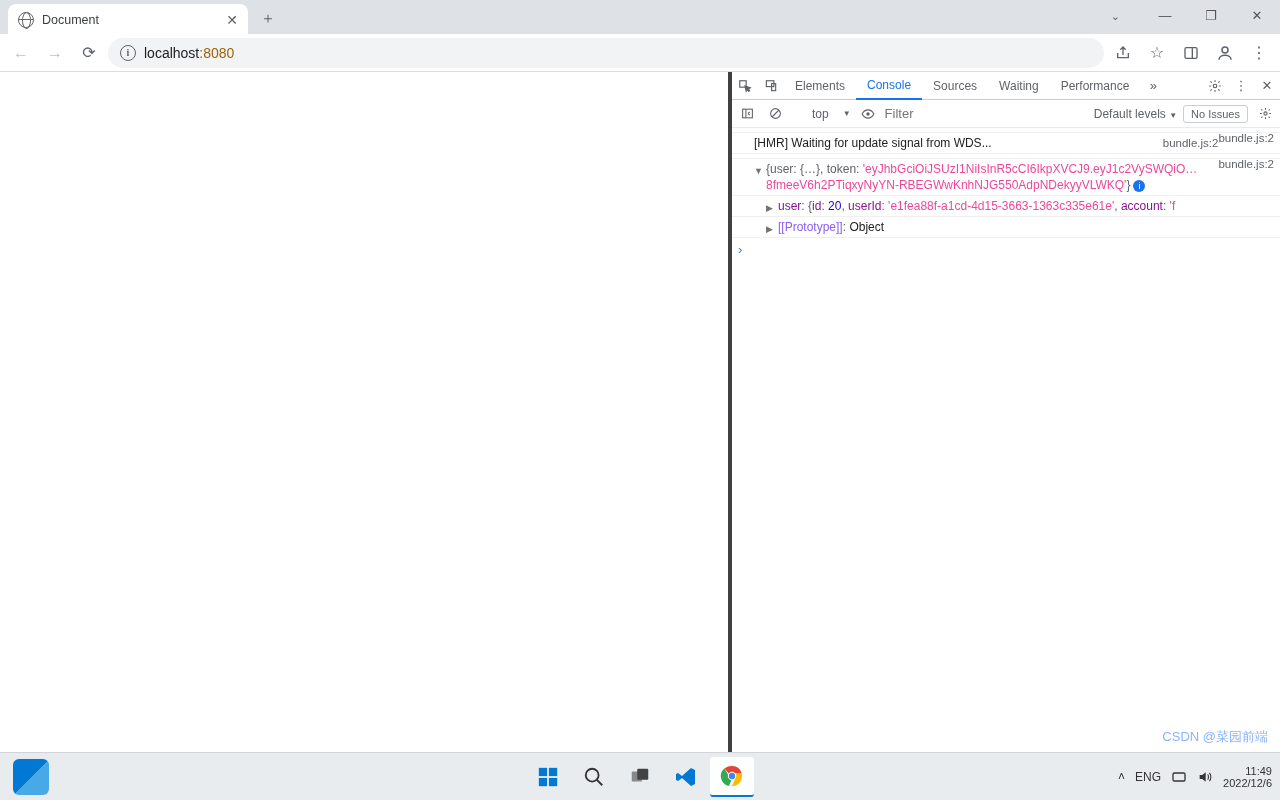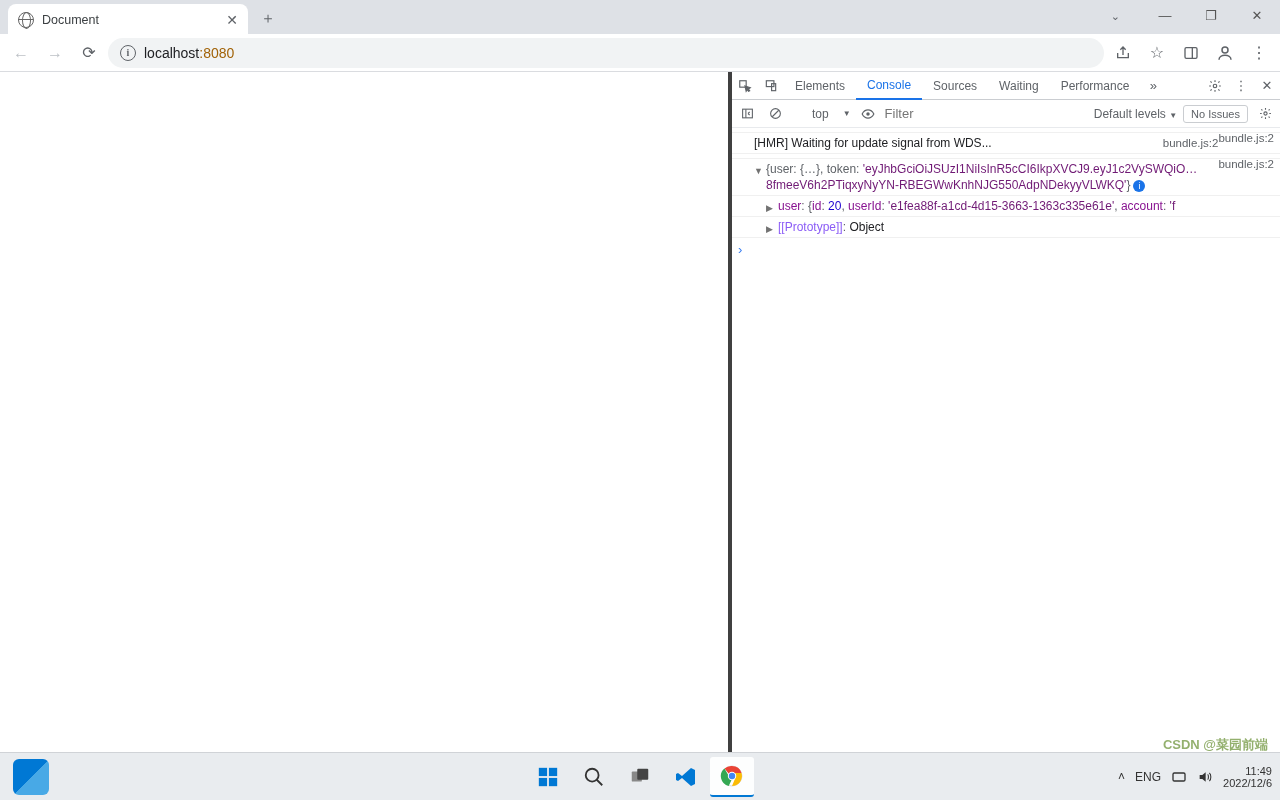--- a/index.html
+++ b/index.html
@@ -55,7 +55,7 @@
 .tri.open { transform:none; }
 .obj-line { white-space:nowrap; overflow:hidden; }
 .k { color:#881391; }
-.s { color:#701a75; }
+.s { color:#ec4899; }
 .n { color:#1c00cf; }
 .p { color:#5f6368; }
 .proto { color:#8b5cf6; }

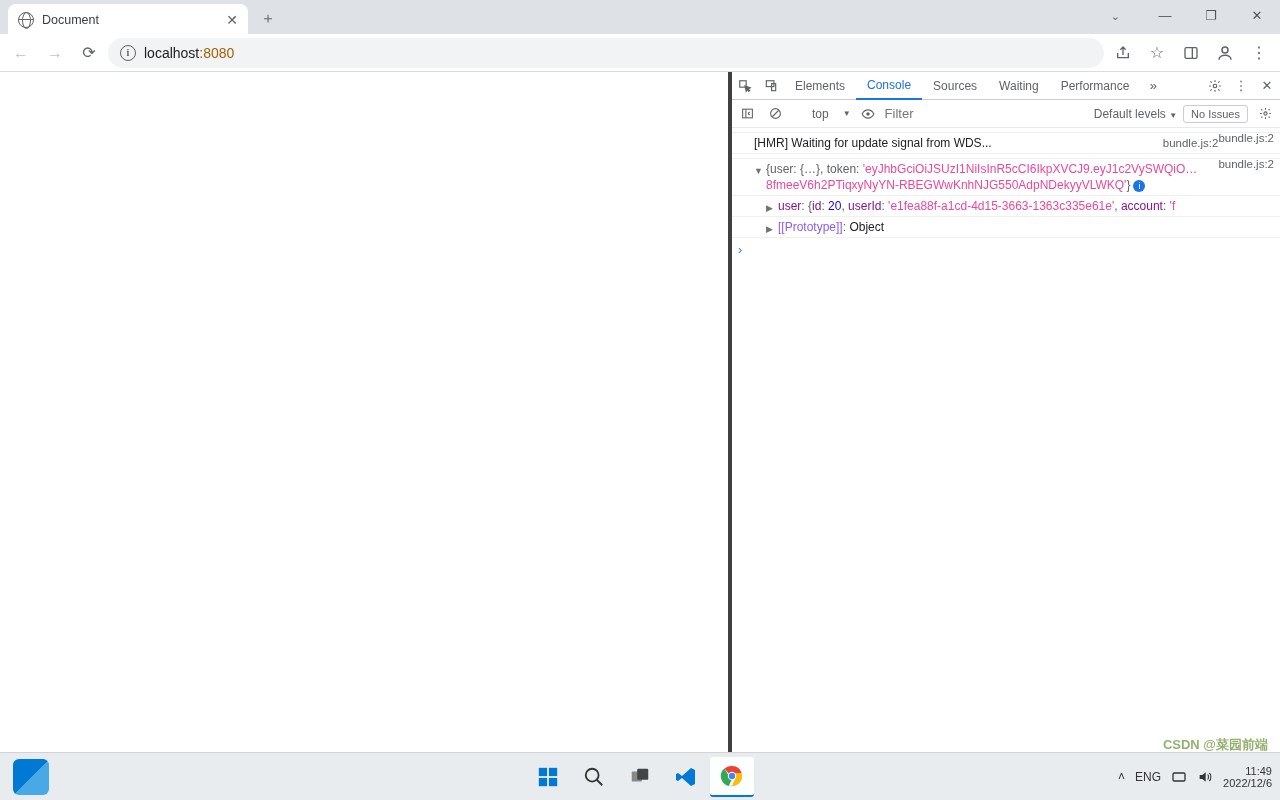--- a/index.html
+++ b/index.html
@@ -70,7 +70,7 @@
 .tb-center { position:absolute; left:50%; transform:translateX(-50%); display:flex; }
 .tb-right { margin-left:auto; display:flex; align-items:center; gap:10px; font-size:12px; color:#333; }
 .tb-right .stack { text-align:right; font-size:11px; line-height:12px; }
-.watermark { position:absolute; right:12px; bottom:46px; font-size:13px; color:#4d7c0f; opacity:.6;font-weight:bold; }
+.watermark { position:absolute; right:12px; bottom:54px; font-size:13px; color:#3b82f6; opacity:.6; }
 
 svg { display:block; }
 </style>

